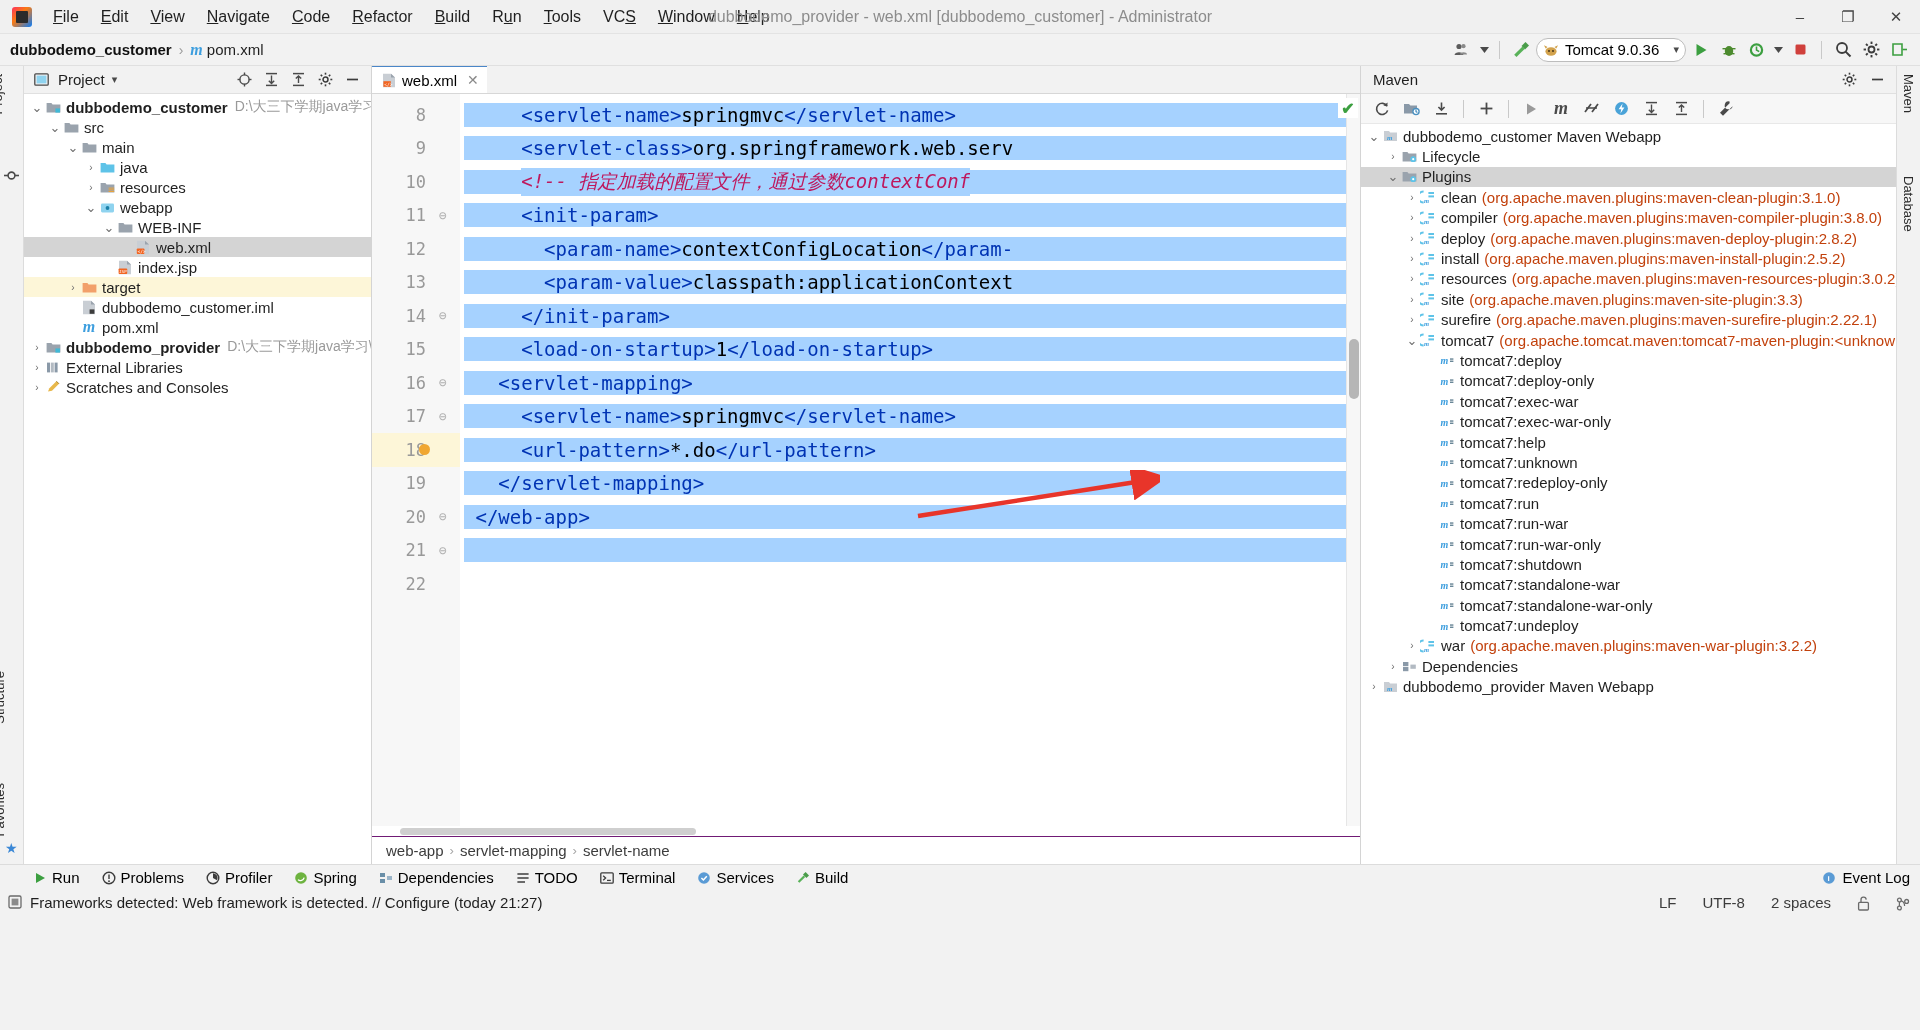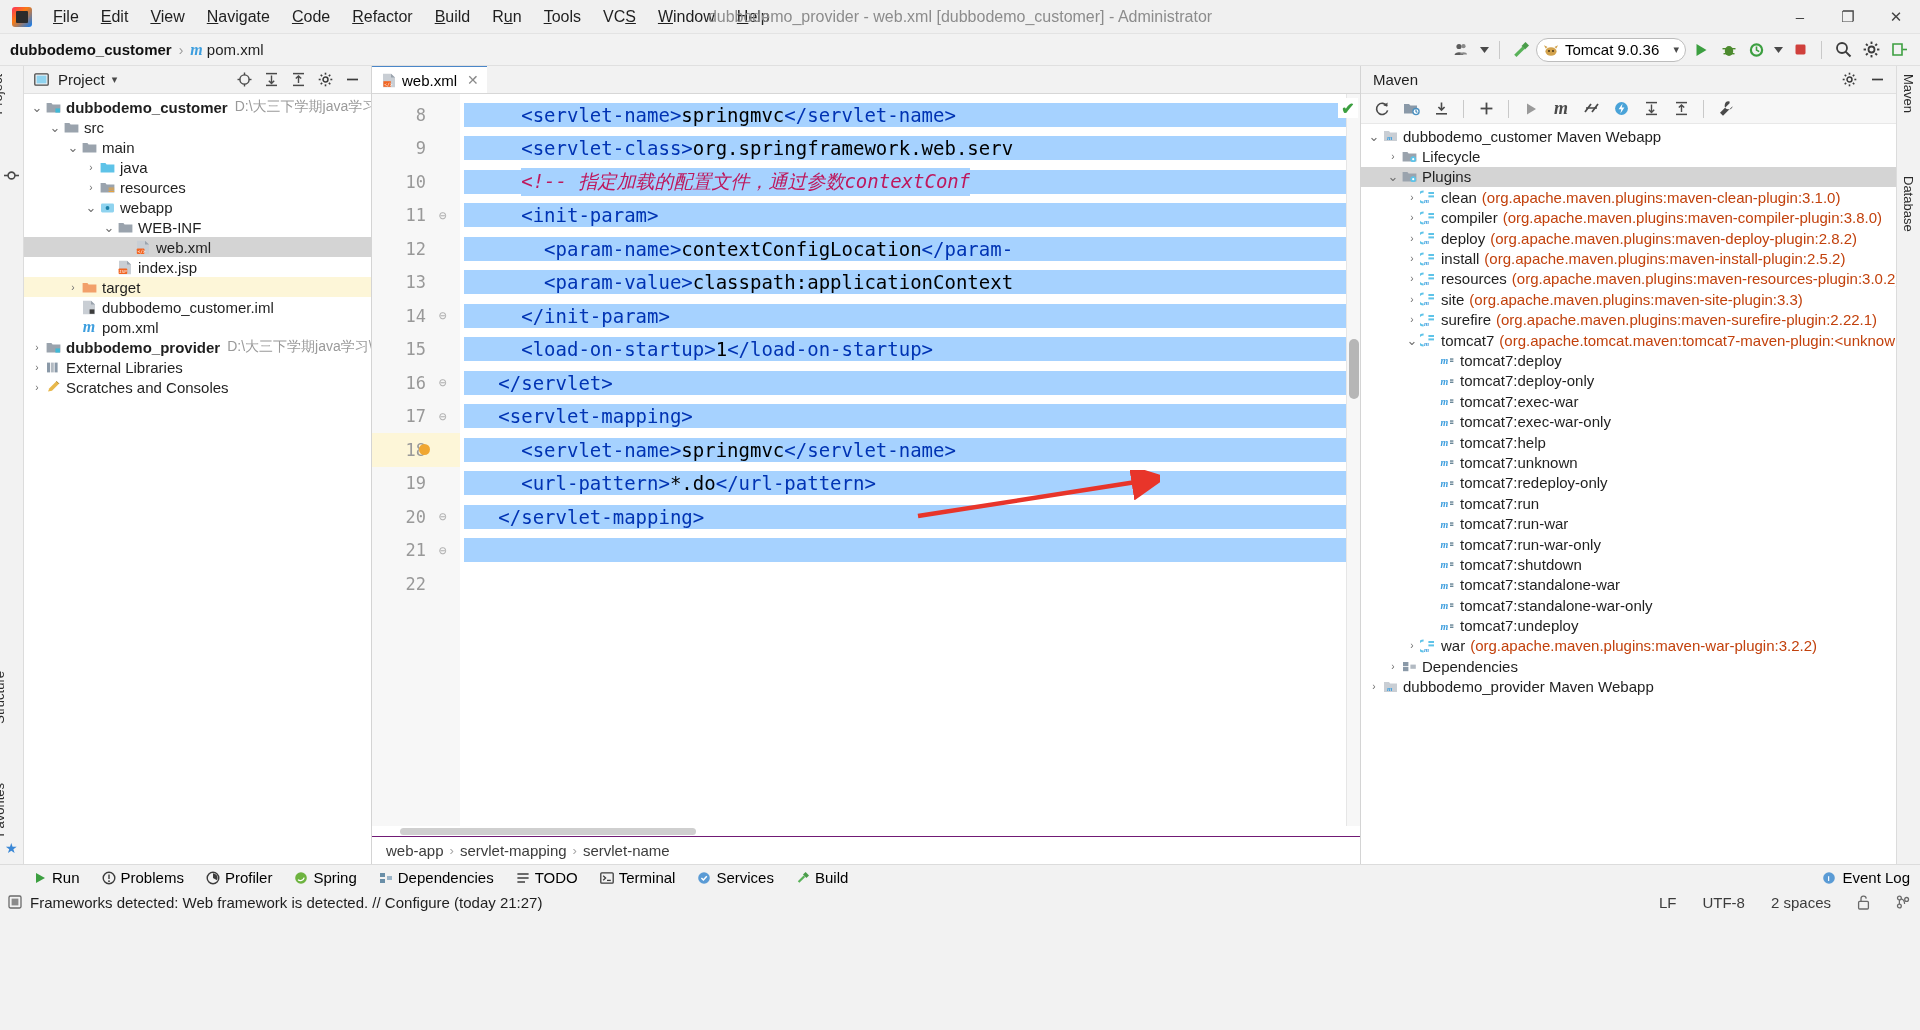--- a/index.html
+++ b/index.html
@@ -597,7 +597,6 @@
             <div class="cline"><span class="seg sel-bg">       </span><span class="seg sel-bg tok-tag">&lt;param-value&gt;</span><span class="seg sel-bg tok-txt">classpath:applicationContext</span><span class="seg sel-bg" style="flex: 1 1 0%;"> </span></div>
             <div class="cline"><span class="seg sel-bg">     </span><span class="seg sel-bg tok-tag">&lt;/init-param&gt;</span><span class="seg sel-bg" style="flex: 1 1 0%;"> </span></div>
             <div class="cline"><span class="seg sel-bg">     </span><span class="seg sel-bg tok-tag">&lt;load-on-startup&gt;</span><span class="seg sel-bg tok-txt">1</span><span class="seg sel-bg tok-tag">&lt;/load-on-startup&gt;</span><span class="seg sel-bg" style="flex: 1 1 0%;"> </span></div>
-            <div class="cline"><span class="seg sel-bg">   </span><span class="seg sel-bg tok-tag">&lt;/servlet&gt;</span><span class="seg sel-bg" style="flex: 1 1 0%;"> </span></div>
             <div class="cline"><span class="seg sel-bg">   </span><span class="seg sel-bg tok-tag">&lt;servlet-mapping&gt;</span><span class="seg sel-bg" style="flex: 1 1 0%;"> </span></div>
             <div class="cline"><span class="seg sel-bg">     </span><span class="seg sel-bg tok-tag">&lt;servlet-name&gt;</span><span class="seg sel-bg tok-txt">springmvc</span><span class="seg sel-bg tok-tag">&lt;/servlet-name&gt;</span><span class="seg sel-bg" style="flex: 1 1 0%;"> </span></div>
             <div class="cline"><span class="seg sel-bg">     </span><span class="seg sel-bg tok-tag">&lt;url-pattern&gt;</span><span class="seg sel-bg tok-txt">*.do</span><span class="seg sel-bg tok-tag">&lt;/url-pattern&gt;</span><span class="seg sel-bg" style="flex: 1 1 0%;"> </span></div>

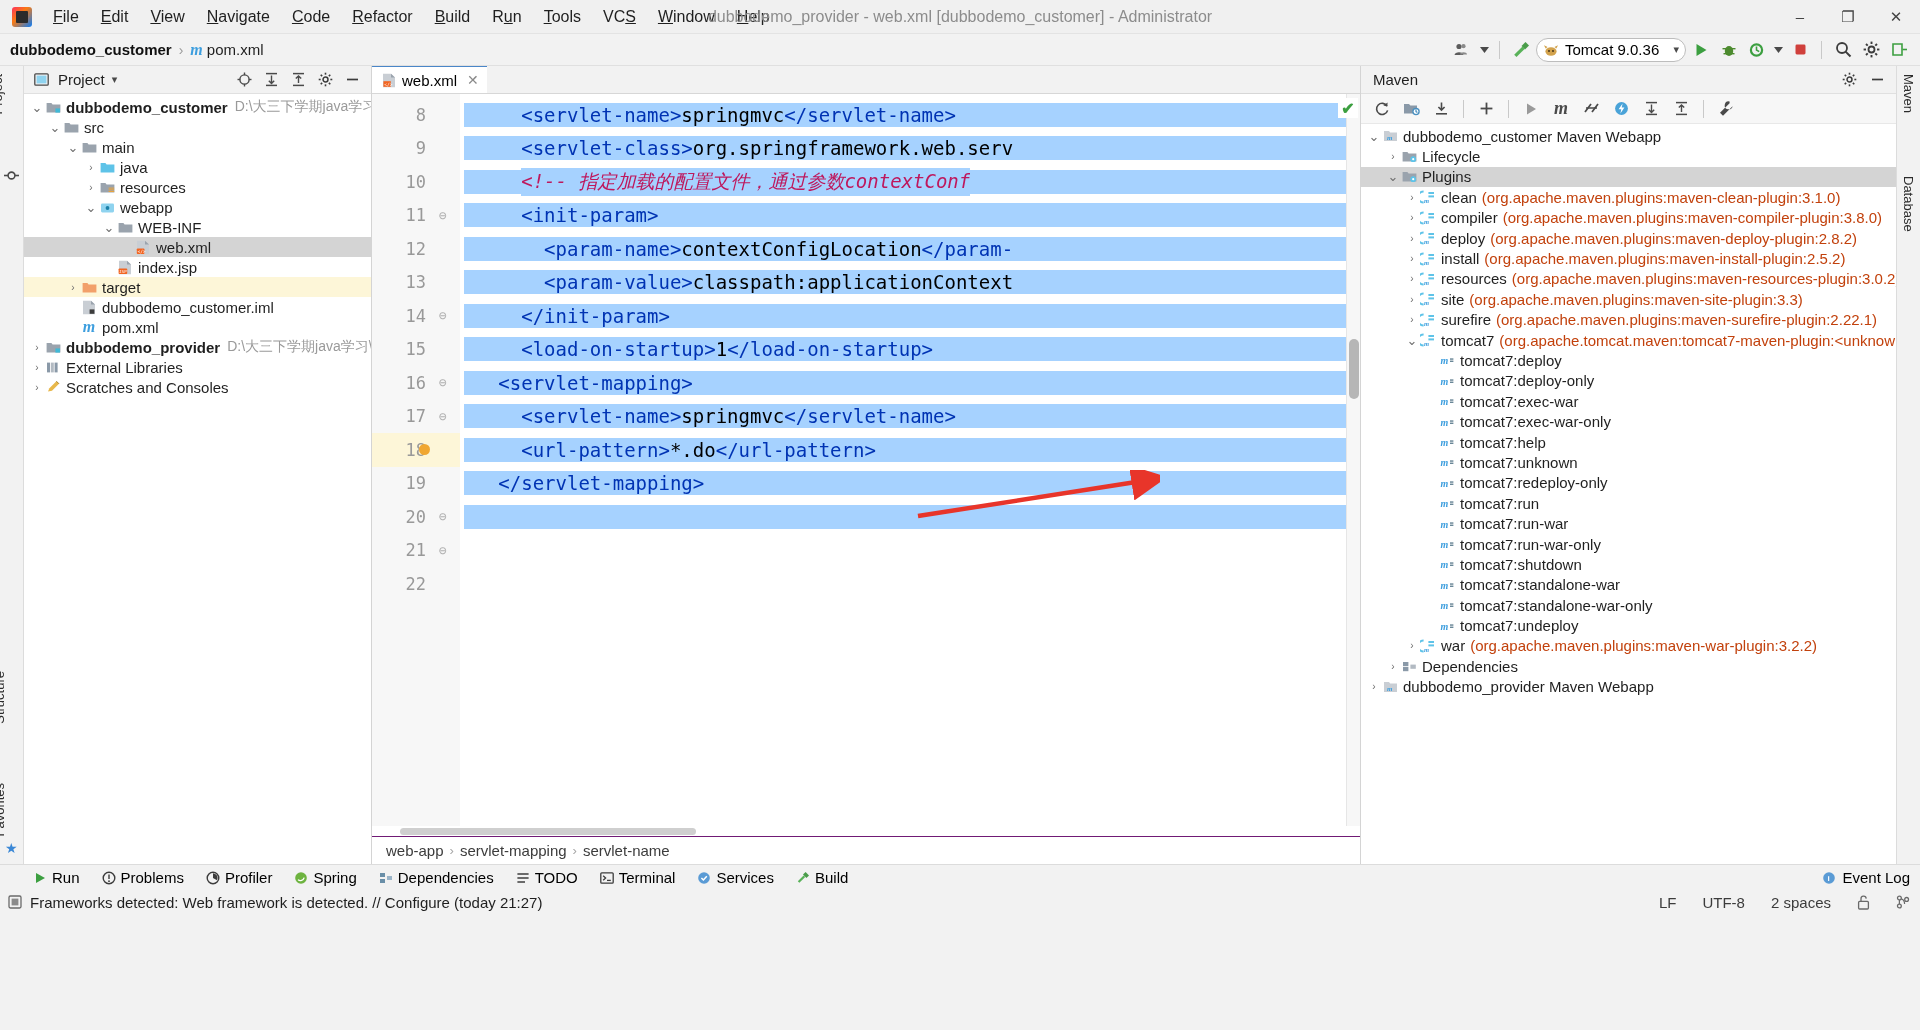--- a/index.html
+++ b/index.html
@@ -601,6 +601,7 @@
             <div class="cline"><span class="seg sel-bg">     </span><span class="seg sel-bg tok-tag">&lt;servlet-name&gt;</span><span class="seg sel-bg tok-txt">springmvc</span><span class="seg sel-bg tok-tag">&lt;/servlet-name&gt;</span><span class="seg sel-bg" style="flex: 1 1 0%;"> </span></div>
             <div class="cline"><span class="seg sel-bg">     </span><span class="seg sel-bg tok-tag">&lt;url-pattern&gt;</span><span class="seg sel-bg tok-txt">*.do</span><span class="seg sel-bg tok-tag">&lt;/url-pattern&gt;</span><span class="seg sel-bg" style="flex: 1 1 0%;"> </span></div>
             <div class="cline"><span class="seg sel-bg">   </span><span class="seg sel-bg tok-tag">&lt;/servlet-mapping&gt;</span><span class="seg sel-bg" style="flex: 1 1 0%;"> </span></div>
+            <div class="cline"><span class="seg sel-bg"> </span><span class="seg sel-bg tok-tag">&lt;/web-app&gt;</span><span class="seg sel-bg" style="flex: 1 1 0%;"> </span></div>
             <div class="cline"><span class="seg sel-bg"> </span><span class="seg sel-bg" style="flex: 1 1 0%;"> </span></div>
           </div>
         <div class="ed-right-strip">

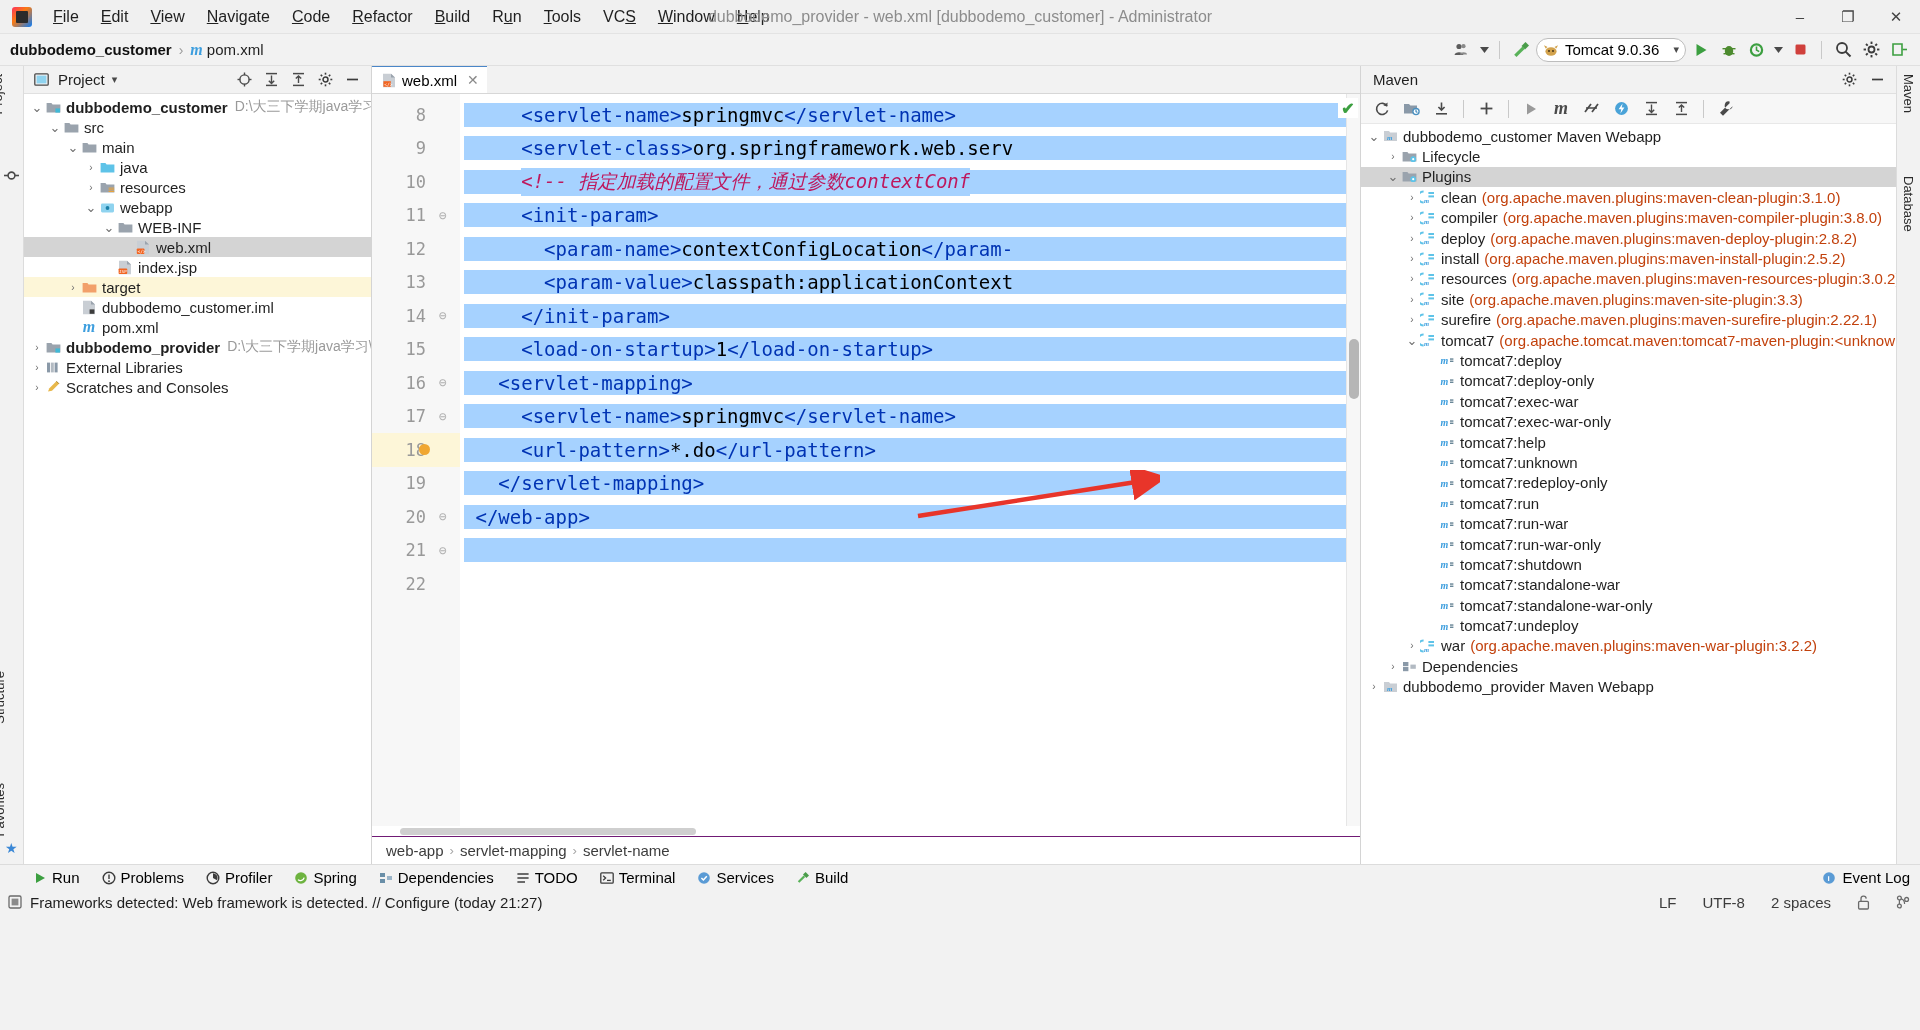--- a/index.html
+++ b/index.html
@@ -138,7 +138,7 @@
   .bot-right { margin-left:auto; display:flex; align-items:center; padding-right:10px; gap:6px; font-size:15px;}
   .statusbar { height:24px; background:#f2f2f2; display:flex; align-items:center; padding-left:8px;
                font-size:15px; color:#1f1f1f; flex:none; }
-  .status-right { margin-left:auto; display:flex; align-items:center; gap:26px; padding-right:10px;
+  .status-right { margin-left:auto; display:flex; align-items:flex-end; gap:26px; padding-right:10px;
                   color:#3c3c3c; }
   .watermark { color:#d9d9d9; font-size:13px; letter-spacing:0.5px;}
 

